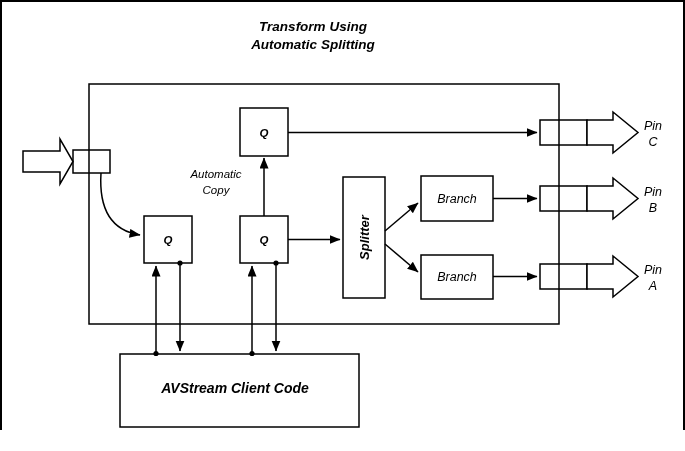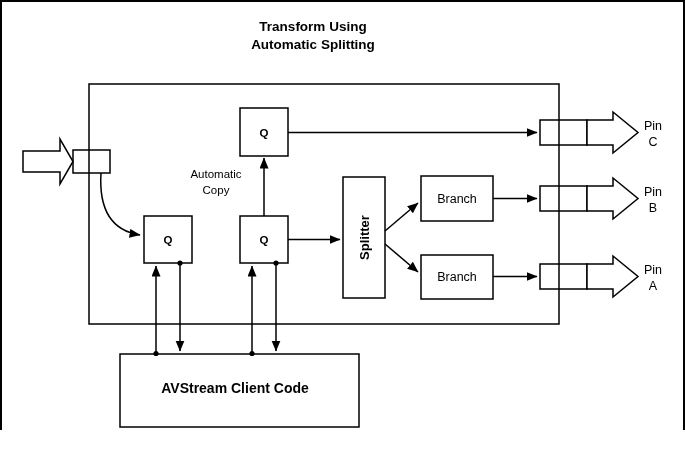--- a/index.html
+++ b/index.html
@@ -4,7 +4,7 @@
 <style>
   html,body{margin:0;padding:0;background:#ffffff;}
   .stage{position:relative;width:685px;height:430px;background:#737373;overflow:hidden;
-         font-family:"Liberation Sans", sans-serif;}
+         font-family:"Liberation Sans", sans-serif;font-style:italic;}
   svg{display:block;}
   .box{fill:#ffffff;stroke:#000000;stroke-width:1.5;}
   .frame{fill:none;stroke:#000000;stroke-width:1.5;}

